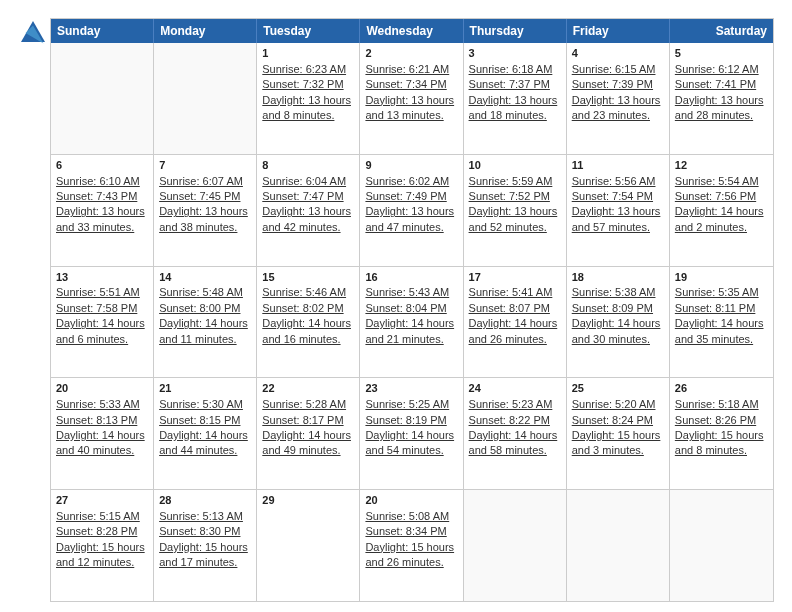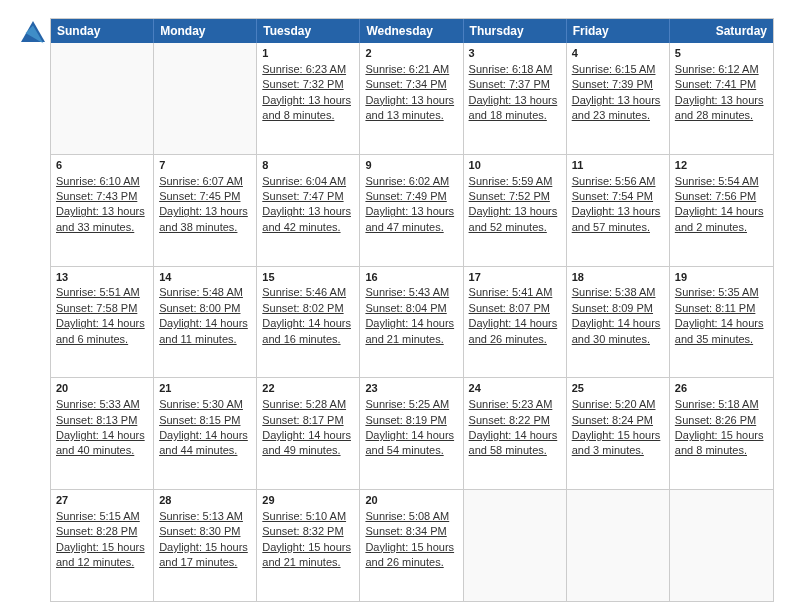--- a/index.html
+++ b/index.html
@@ -265,7 +265,6 @@
           </div>
           <div class="cal-cell">
             <div class="day-num">29</div>
-            <div class="cell-text">Sunrise: 5:10 AM<br>Sunset: 8:32 PM<br>Daylight: 15 hours and 21 minutes.</div>
           </div>
           <div class="cal-cell">
             <div class="day-num">20</div>

